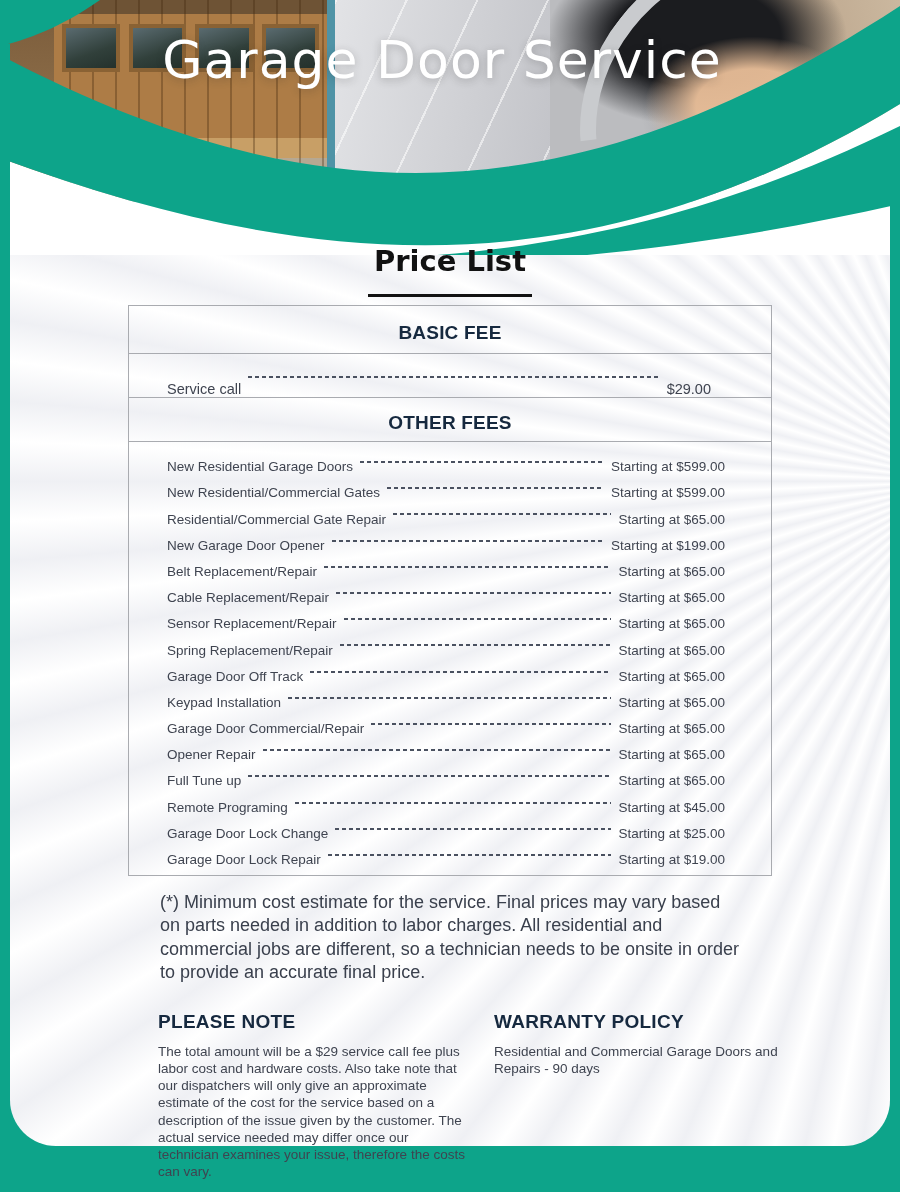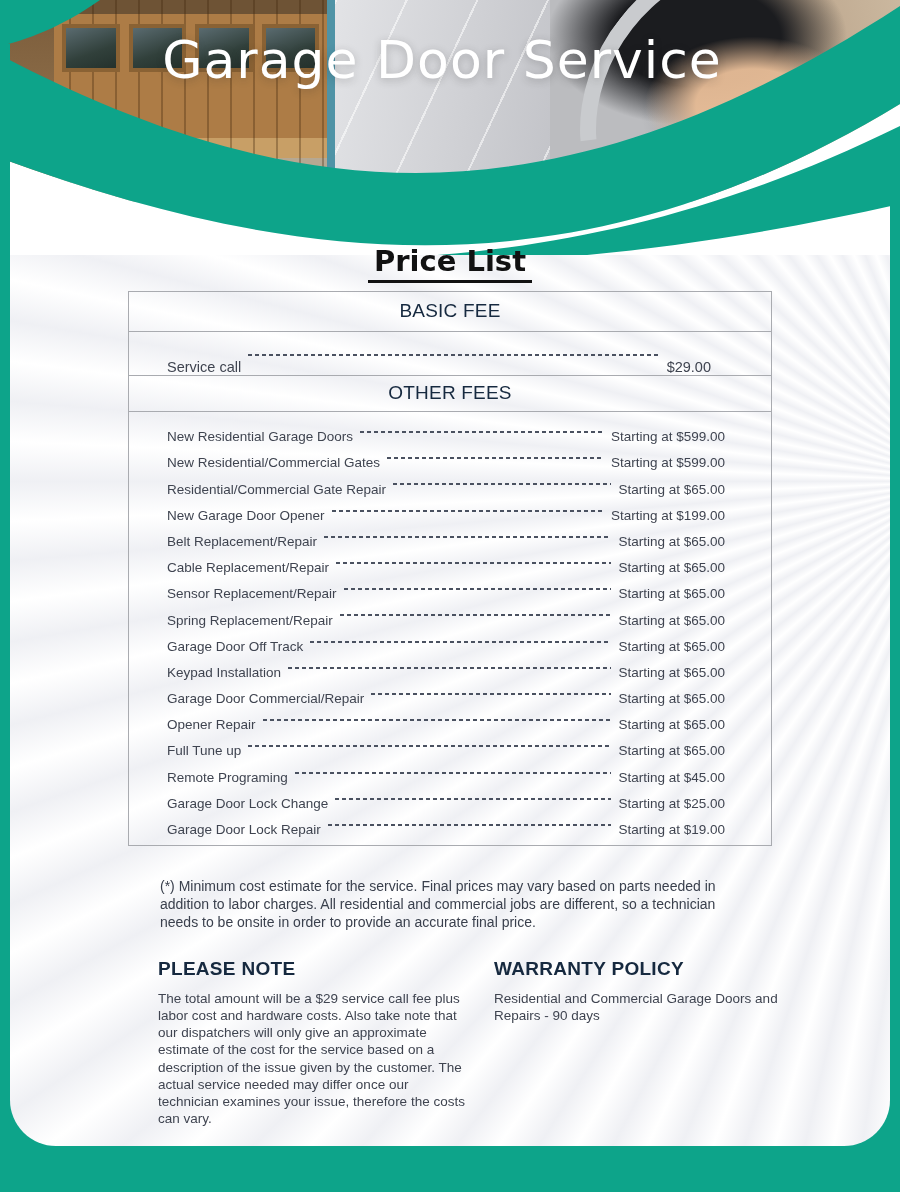--- a/index.html
+++ b/index.html
@@ -60,7 +60,7 @@
   .list-title span {
     display:inline-block; font-family:"DejaVu Sans", sans-serif;
     font-size:29px; font-weight:bold; color:#121212;
-    border-bottom:3px solid #121212; padding:0 6px 2px;
+    border-bottom:3px solid #121212; padding:0 6px 16px;
   }
   .price-box { width:644px; margin:8px auto 0; border:1px solid #a9abb0; background:rgba(255,255,255,.0); }
   .sec-head { text-align:center; font-size:19px; font-weight:normal; color:var(--navy,#16293f);

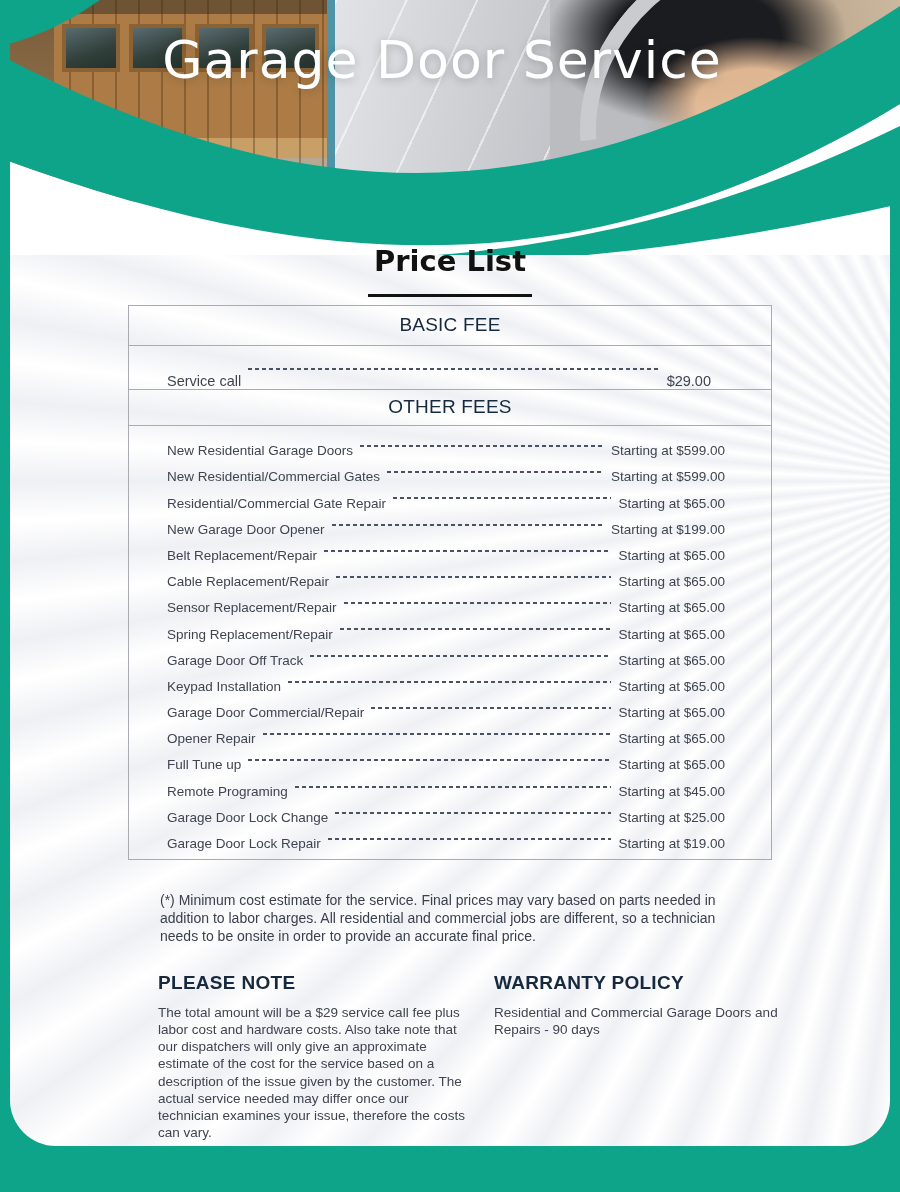--- a/index.html
+++ b/index.html
@@ -63,8 +63,8 @@
     border-bottom:3px solid #121212; padding:0 6px 16px;
   }
   .price-box { width:644px; margin:8px auto 0; border:1px solid #a9abb0; background:rgba(255,255,255,.0); }
-  .sec-head { text-align:center; font-size:19px; font-weight:normal; color:var(--navy,#16293f);
-      letter-spacing:.2px; border-bottom:1px solid #a9abb0; padding:8px 0 9px; }
+  .sec-head { text-align:center; font-size:19px; font-weight:bold; color:var(--navy,#16293f);
+      letter-spacing:.2px; border-bottom:1px solid #a9abb0; padding:8px 0 9px;margin-top:8px; }
   .sec-head.other { padding:6px 0 7px; }
   .row { display:flex; align-items:flex-end; }
   .basic-row { height:44px; padding:0 60px 0 38px; font-size:14.5px; border-bottom:1px solid #a9abb0; }

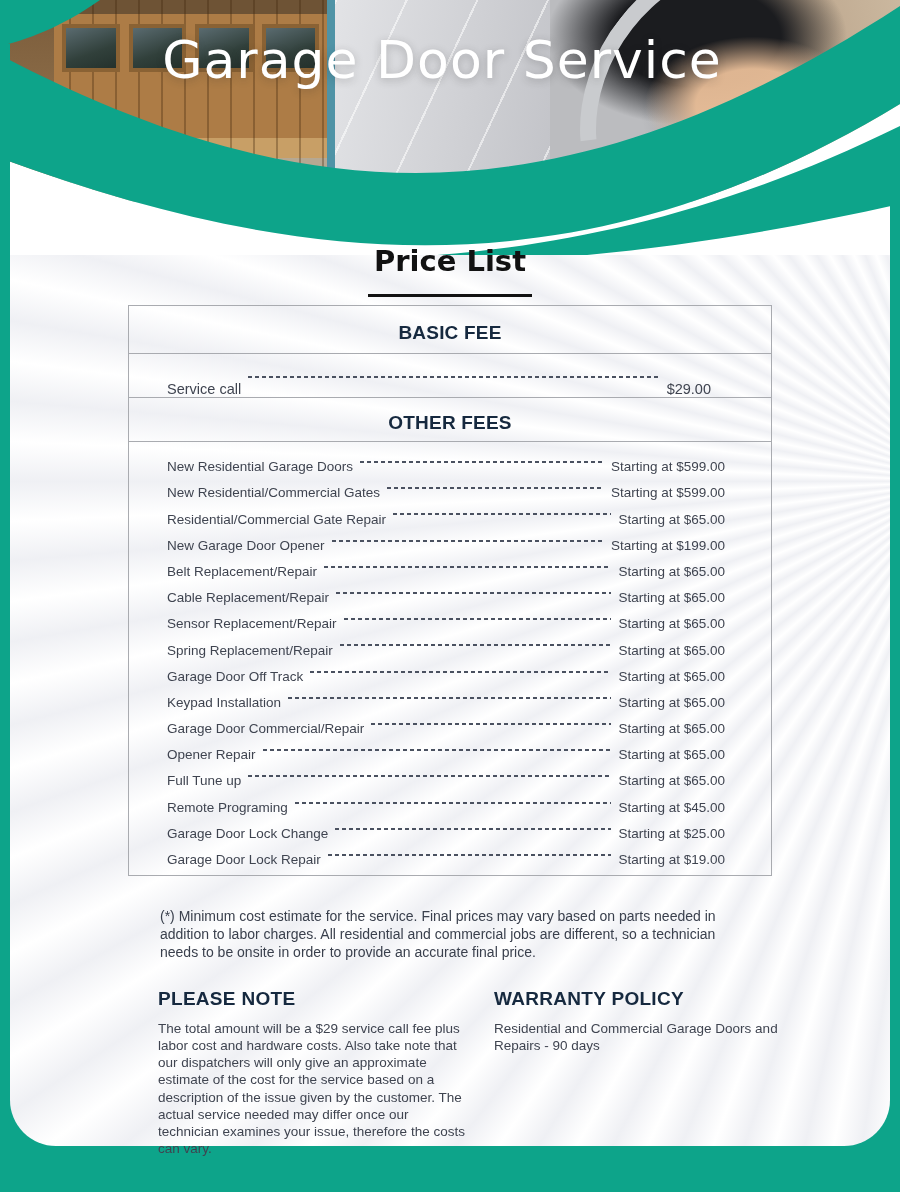--- a/index.html
+++ b/index.html
@@ -74,7 +74,7 @@
       background:repeating-linear-gradient(90deg,#4a5160 0 4px, rgba(0,0,0,0) 4px 7px); }
   .price { white-space:nowrap; }
 
-  .footnote { width:580px; margin:31px auto 0; font-size:14px; line-height:1.3; color:#3a404d; }
+  .footnote { width:580px; margin:15px auto 0; font-size:18px; line-height:1.3; color:#3a404d; }
 
   .bottom-cols { display:grid; grid-template-columns:312px 1fr; gap:24px; margin:26px 110px 0 158px; }
   .bottom-cols h3 { font-size:19px; font-weight:bold; color:var(--navy,#16293f); letter-spacing:.3px; margin-bottom:10px; }

